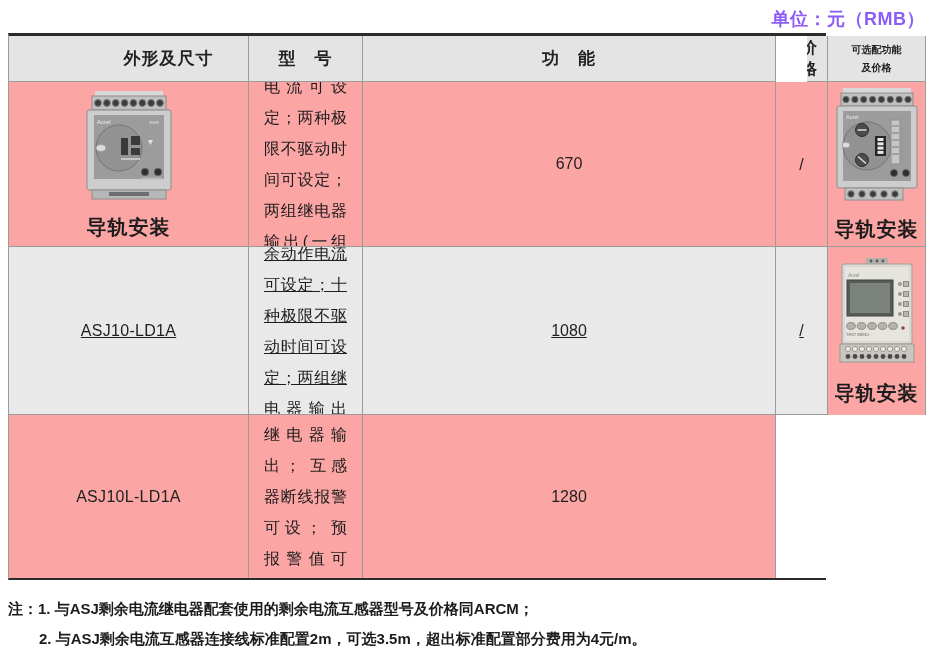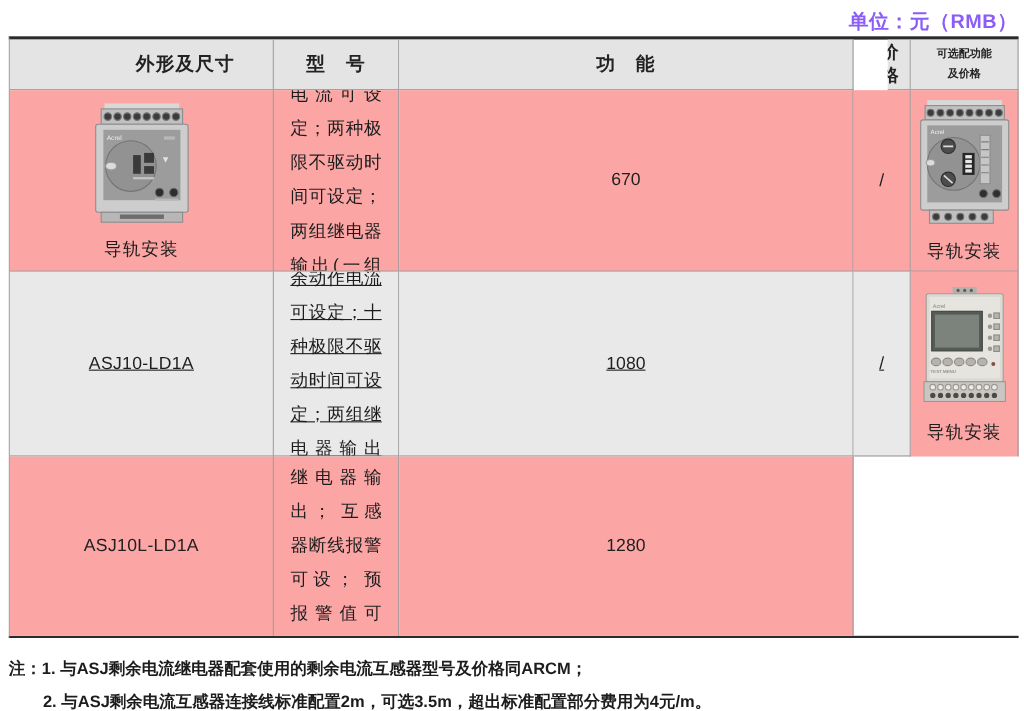--- a/index.html
+++ b/index.html
@@ -24,7 +24,7 @@
   .spec-table {
     position: absolute;
     left: 8px; top: 33px;
-    width: 918px;
+    width: 818px;
     display: grid;
     grid-template-columns: 240px 114px 413px 52px 98px;
     grid-template-rows: 46px 165px 168px 163px;

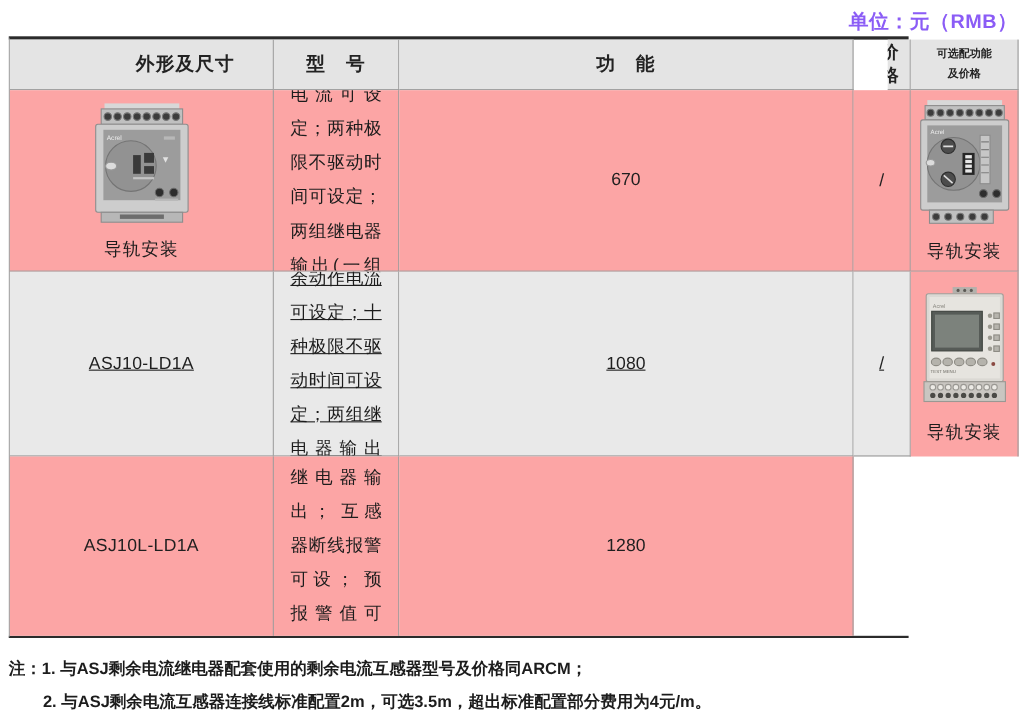--- a/index.html
+++ b/index.html
@@ -61,8 +61,8 @@
 
   .photo-cell { row-gap: 12px; }
   .caption {
-    font-size: 16px;
-    font-weight: 400;
+    font-size: 20px;
+    font-weight: 700;
     color: #1c1c1c;
     letter-spacing: 1px;
     text-align: right;

